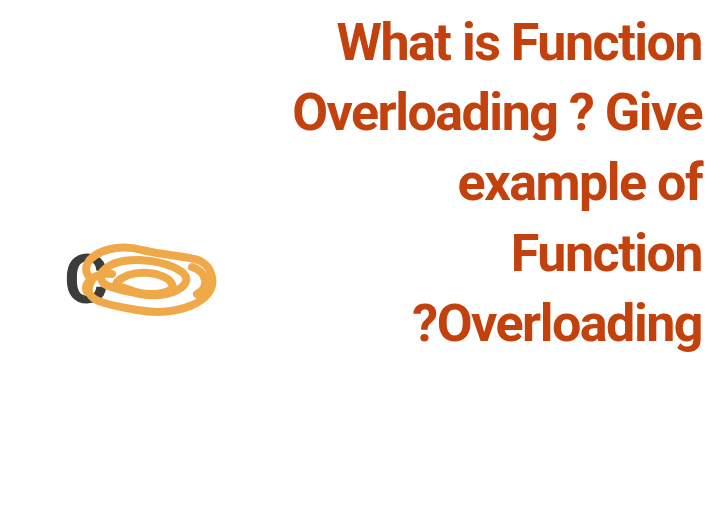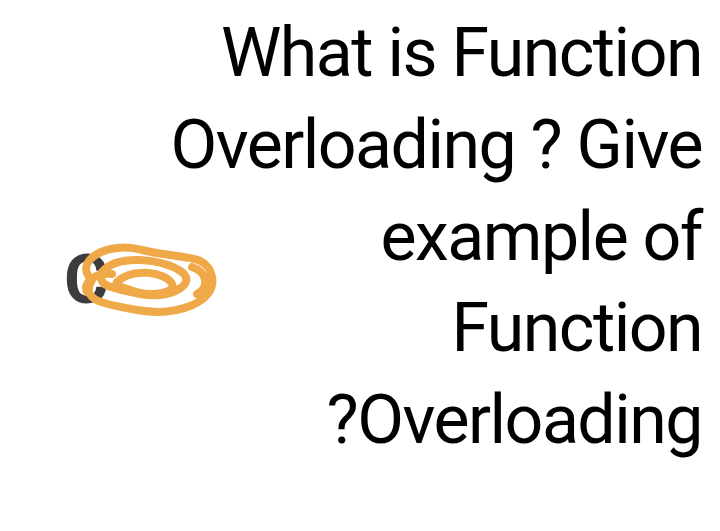--- a/index.html
+++ b/index.html
@@ -23,9 +23,9 @@
       text-align: right;
     }
     .question-text {
-      font-size: 68px;
-      font-weight: 400;
-      color: #000000;
+      font-size: 52px;
+      font-weight: 700;
+      color: #c2410c;
       line-height: 1.35;
       letter-spacing: -1.5px;
       white-space: pre-line;

